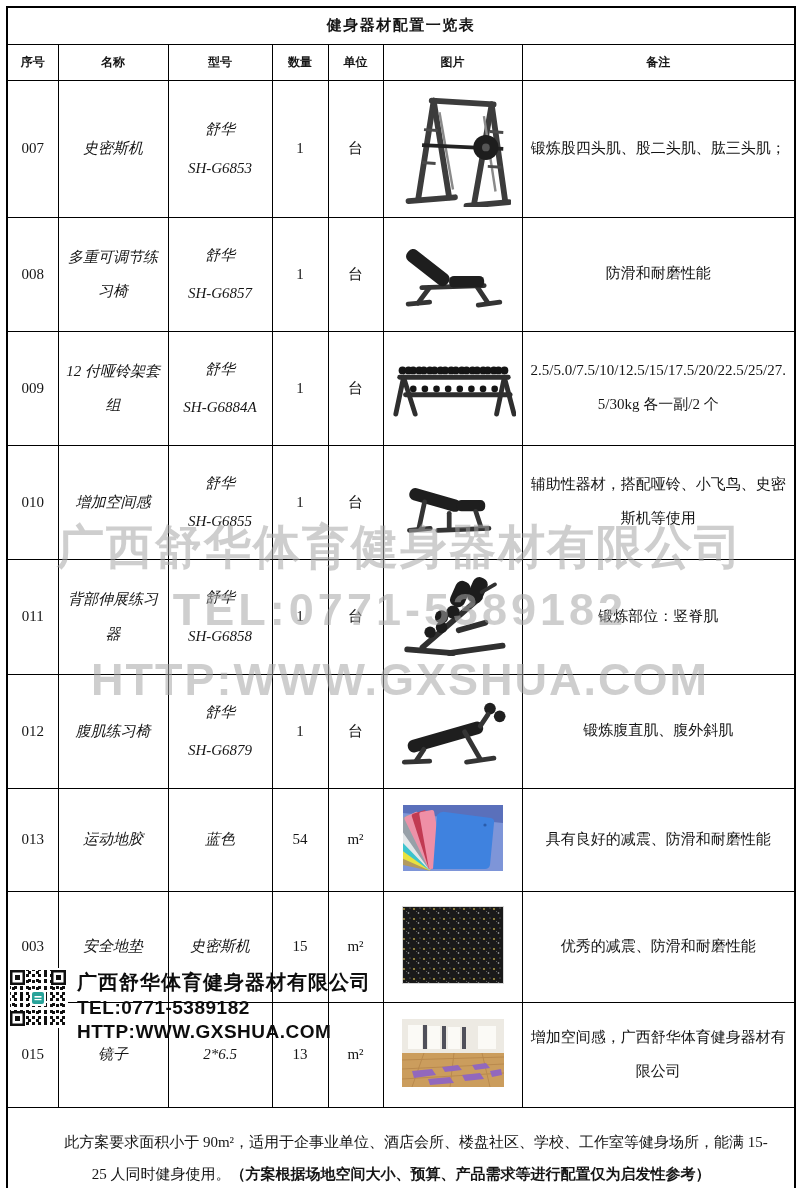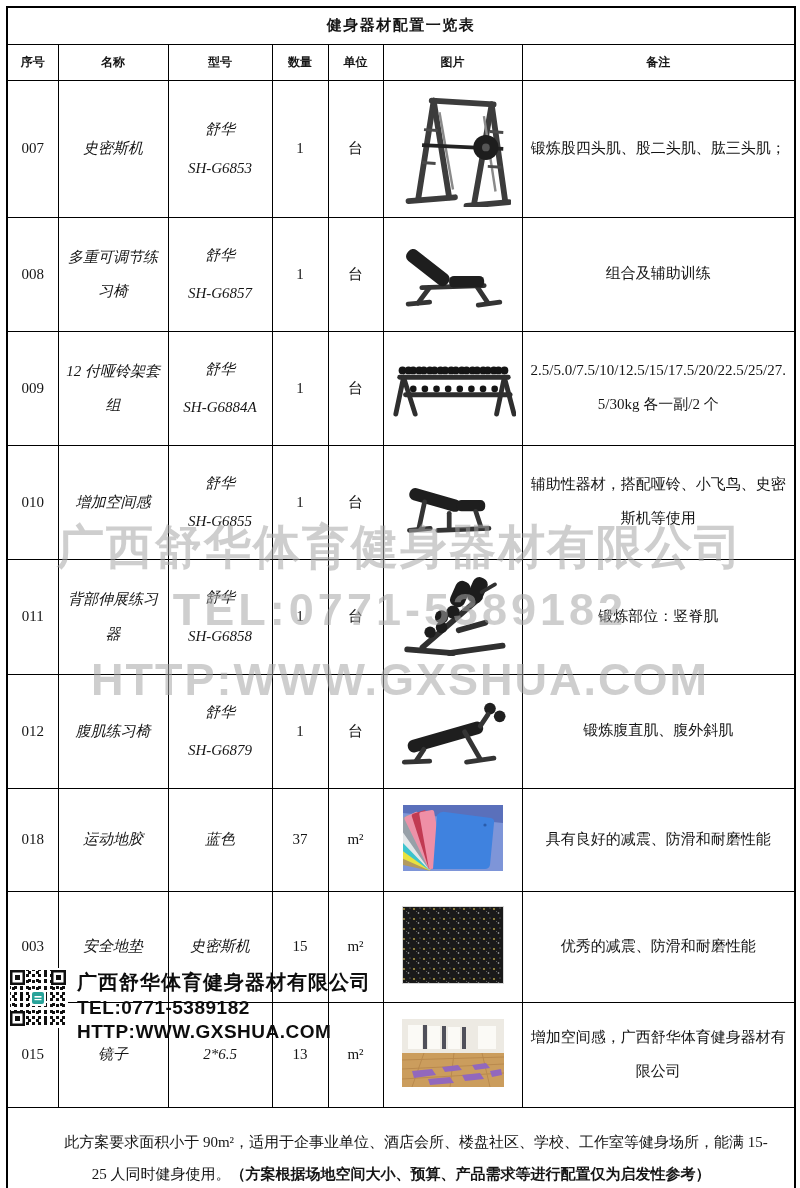--- a/index.html
+++ b/index.html
@@ -132,7 +132,7 @@
           <rect x="56" y="42" width="36" height="12" rx="5" fill="#1e1e1e"></rect>
         </svg>
       </td>
-      <td class="remc">组合及辅助训练</td>
+      <td class="remc">防滑和耐磨性能</td>
     </tr>
 
     <tr style="height:114px">

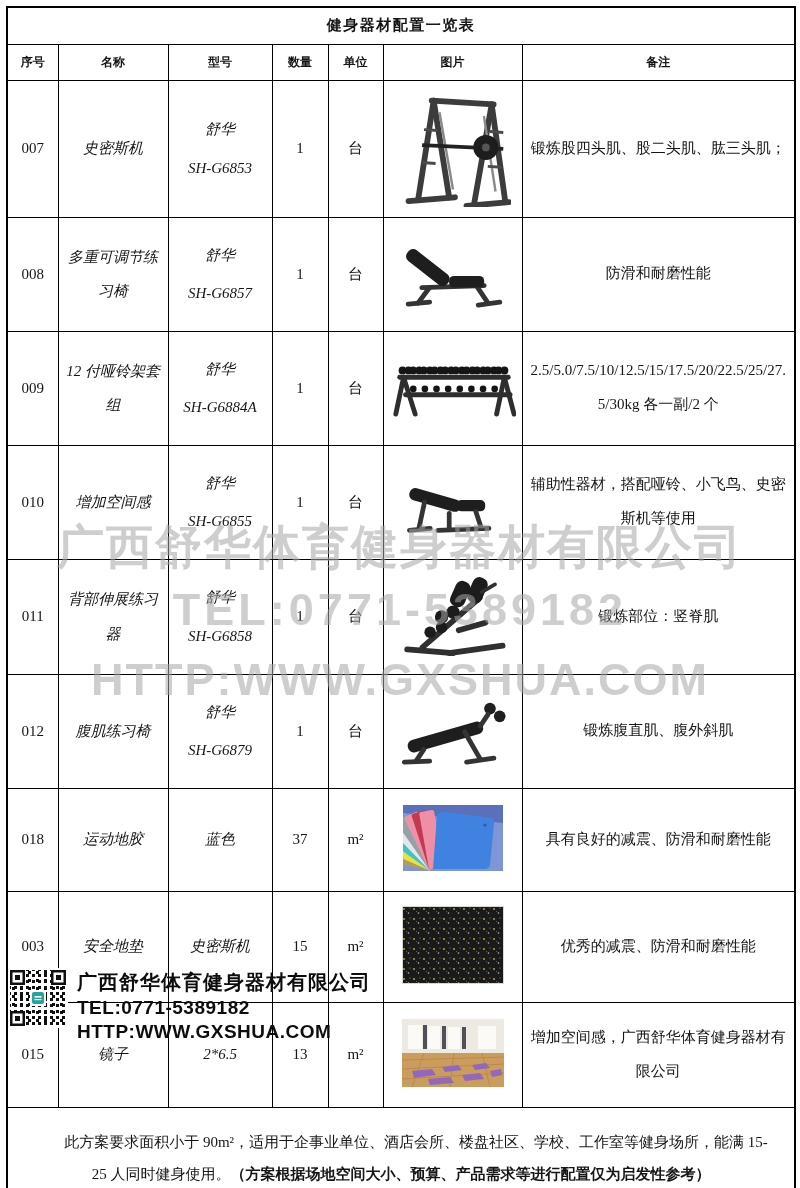--- a/index.html
+++ b/index.html
@@ -274,7 +274,7 @@
     </tr>
 
     <tr style="height:103px">
-      <td>018</td>
+      <td>013</td>
       <td class="namec">运动地胶</td>
       <td class="modelc">
         <span>蓝色</span>

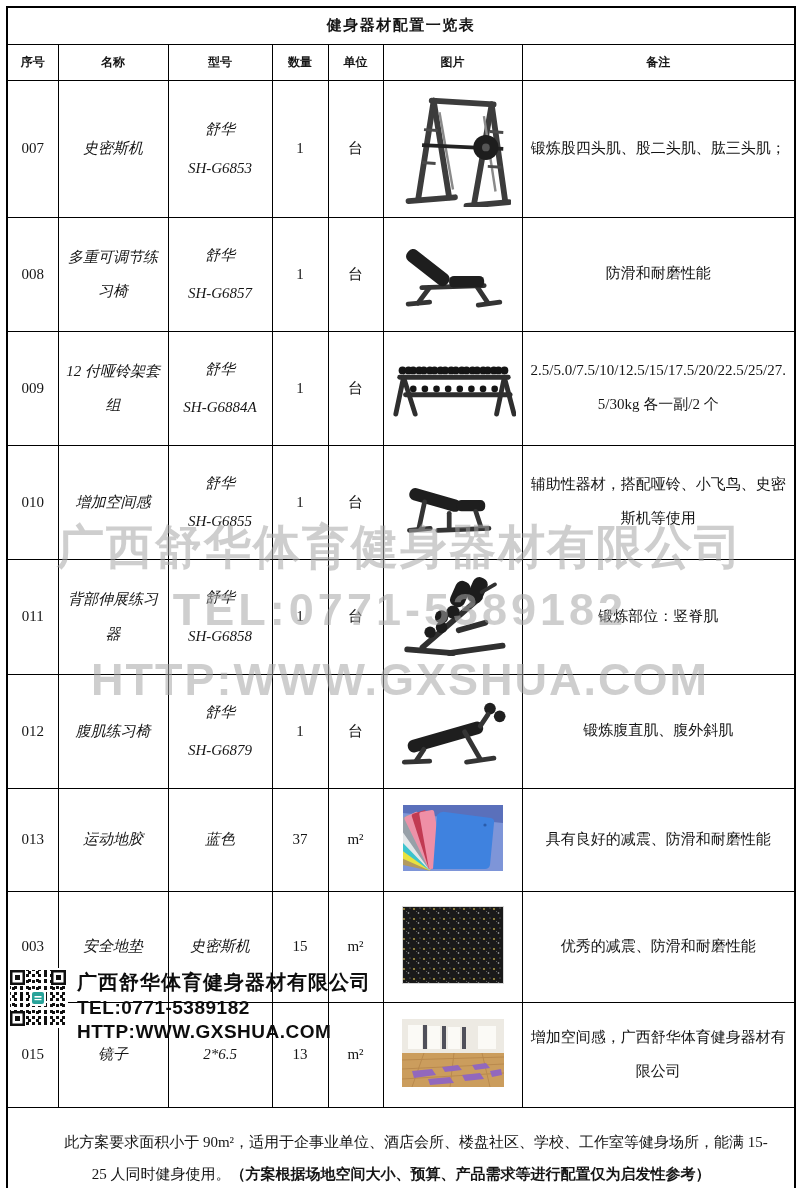--- a/index.html
+++ b/index.html
@@ -280,7 +280,7 @@
         <span>蓝色</span>
         <span></span>
       </td>
-      <td>37</td>
+      <td>54</td>
       <td>m²</td>
       <td class="imgc">
         <svg viewBox="0 0 100 66" width="100" height="66">

